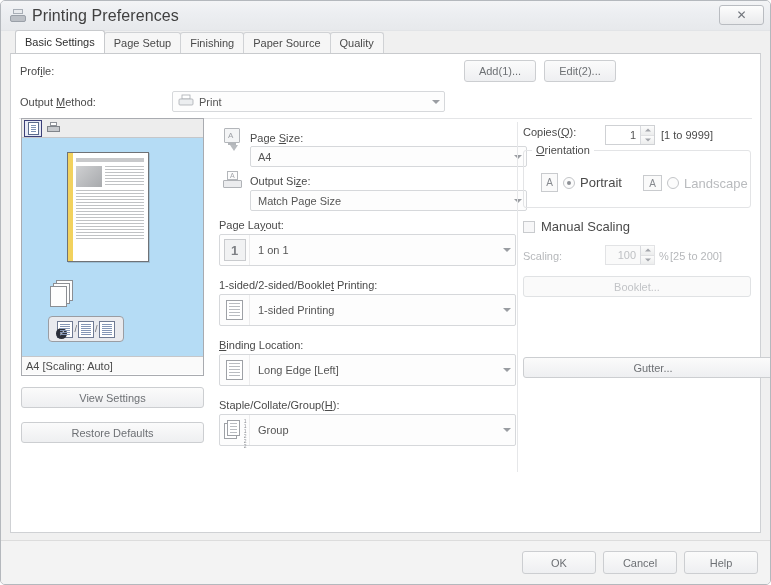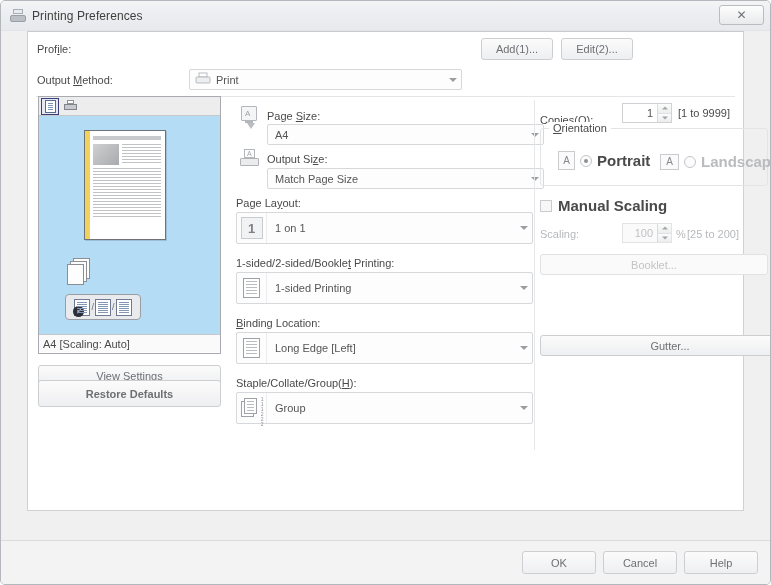--- a/index.html
+++ b/index.html
@@ -47,7 +47,7 @@
     background: #e9ebee; border: 1px solid #a8aeb6;
   }
   .title-text {
-    font-size: 12px; color: #404040;
+    font-size: 16px; color: #404040;
     letter-spacing: .1px;
     white-space: nowrap;
   }

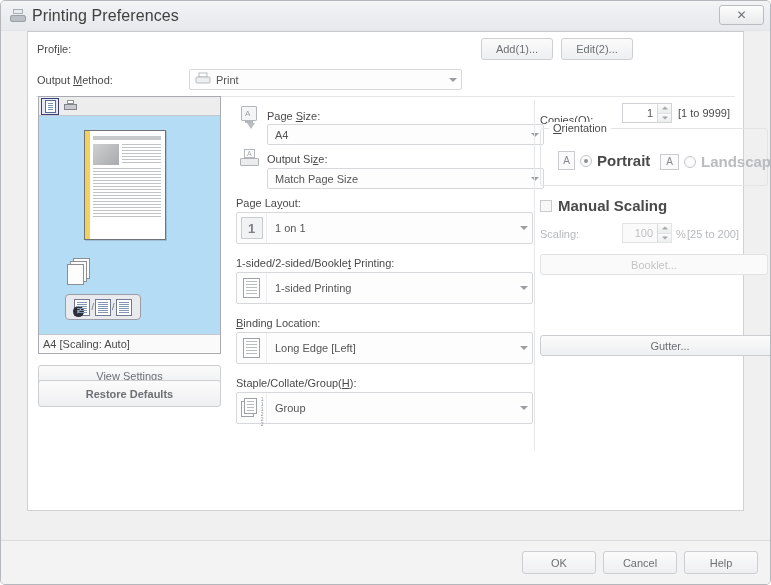--- a/index.html
+++ b/index.html
@@ -468,6 +468,13 @@
     <div class="close-btn">✕</div>
   </div>
 
+  <div class="tabstrip">
+    <div class="tab active">Basic Settings</div>
+    <div class="tab">Page Setup</div>
+    <div class="tab">Finishing</div>
+    <div class="tab">Paper Source</div>
+    <div class="tab">Quality</div>
+  </div>
 
   <div class="tabbody">
 

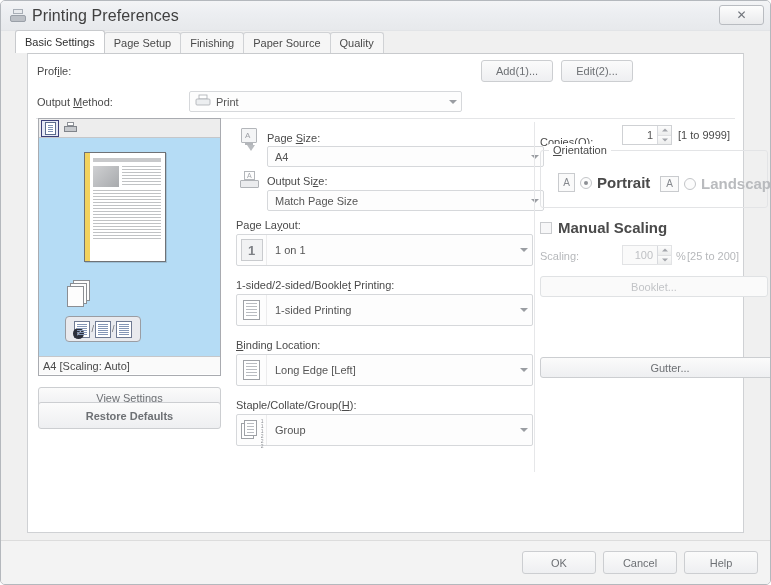--- a/index.html
+++ b/index.html
@@ -95,7 +95,7 @@
   
   .tabbody {
     position: relative;
-    margin: 0 26px;
+    margin: 0 9px;
     height: 480px;
     background: #ffffff;
     border: 1px solid #cfd1d4;

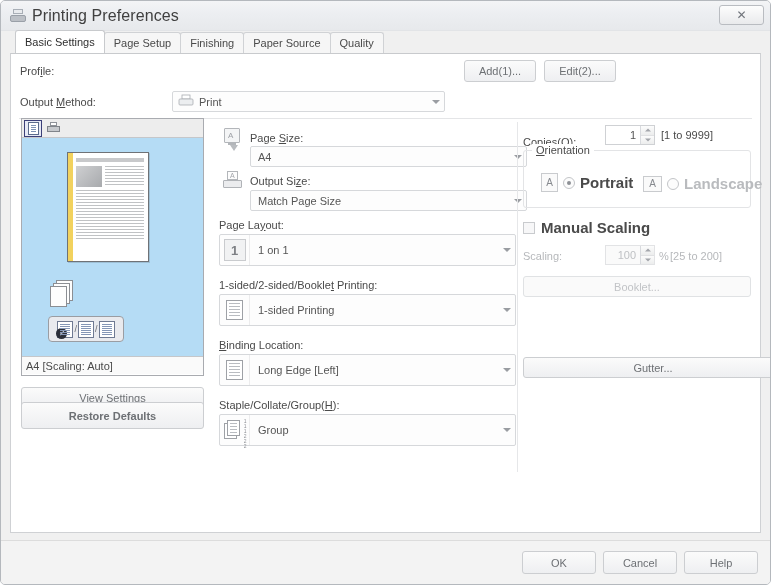--- a/index.html
+++ b/index.html
@@ -644,7 +644,7 @@
 
     <div class="vdiv" style="left:506px; top:68px; height:350px;"></div>
 
-    <div class="lbl" style="left:512px; top:82px;">Copies(<span class="u">Q</span>):</div>
+    <div class="lbl" style="left:512px; top:72px;">Copies(<span class="u">Q</span>):</div>
     <div class="spin" style="left:594px; top:71px; width:50px;">
       <div class="sval">1</div>
       <div class="sbtns">

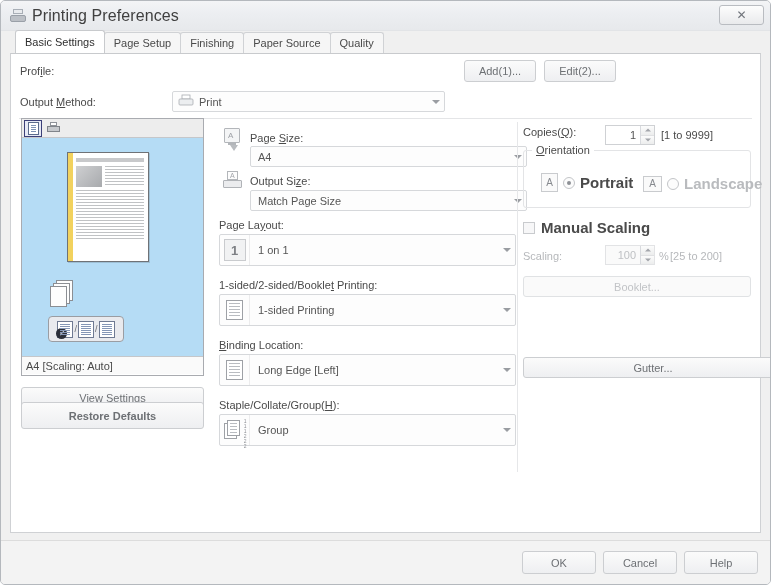--- a/index.html
+++ b/index.html
@@ -428,7 +428,7 @@
     content: ""; position: absolute; left: 3px; top: 3px;
     width: 4px; height: 4px; border-radius: 50%; background: #8d9095;
   }
-  .radio-label { font-size: 15px; color: #4a4a4a; white-space: nowrap; font-weight: bold; }
+  .radio-label { font-size: 13px; color: #4a4a4a; white-space: nowrap; }
   .radio-label.dim { color: #b9bbbe; }
 
   .checkbox-item { position: absolute; display: flex; align-items: center; }

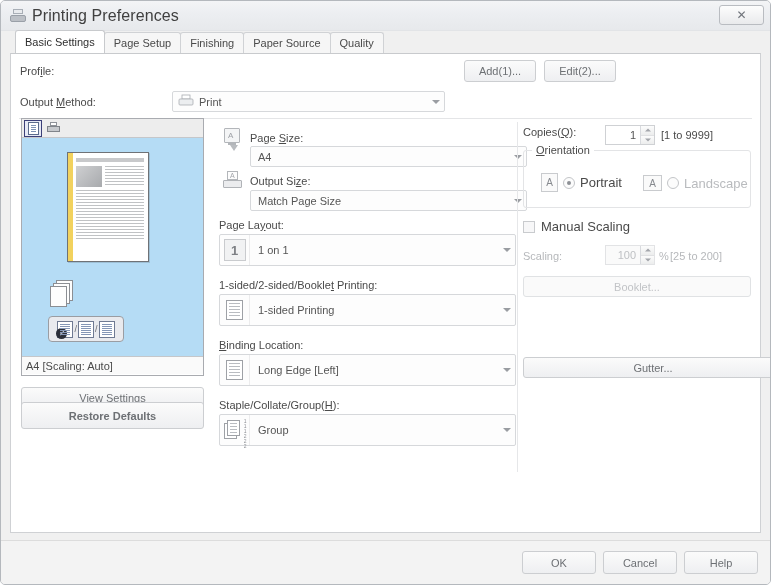--- a/index.html
+++ b/index.html
@@ -575,7 +575,7 @@
     <div class="btn" style="left:10px; top:333px; width:183px; height:21px;">
       <span>View Settings</span>
     </div>
-    <div class="btn" style="left:10px; top:348px; width:183px; height:27px;font-weight:bold;">
+    <div class="btn" style="left:10px; top:368px; width:183px; height:21px;">
       <span>Restore Defaults</span>
     </div>
 

